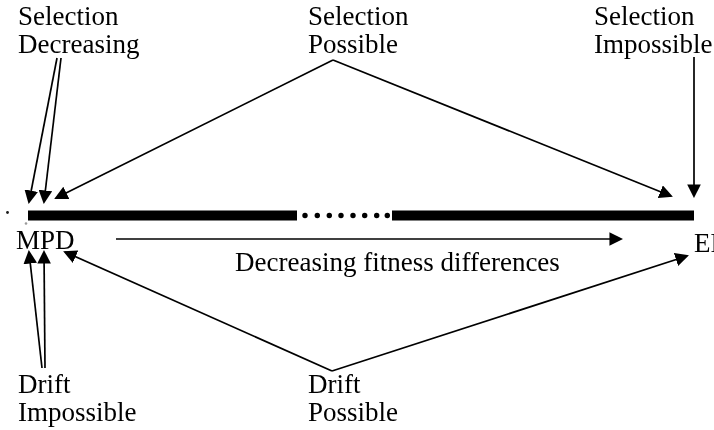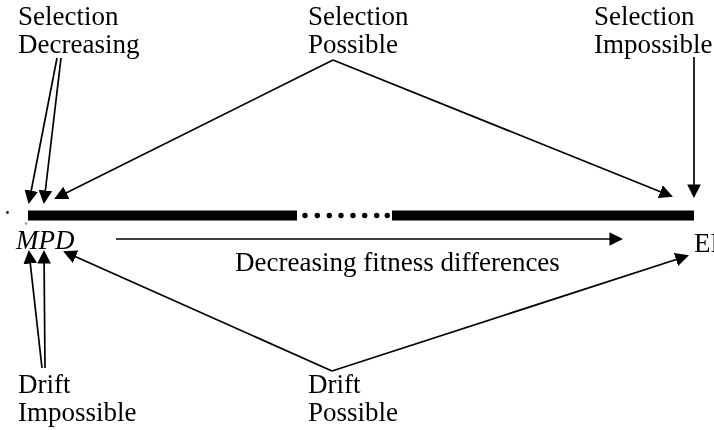--- a/index.html
+++ b/index.html
@@ -28,7 +28,7 @@
   .lbl-sel-nec { left: 18px;  top: 2px; }
   .lbl-sel-pos { left: 308px; top: 2px; }
   .lbl-sel-imp { left: 594px; top: 2px; }
-  .lbl-mpd     { left: 16px;  top: 226px; font-style: italic; }
+  .lbl-mpd     { left: 16px;  top: 226px; }
   .lbl-ep      { left: 694px; top: 229px; }
   .lbl-caption { left: 235px; top: 248px; }
   .lbl-drift-imp { left: 18px;  top: 370px; }

